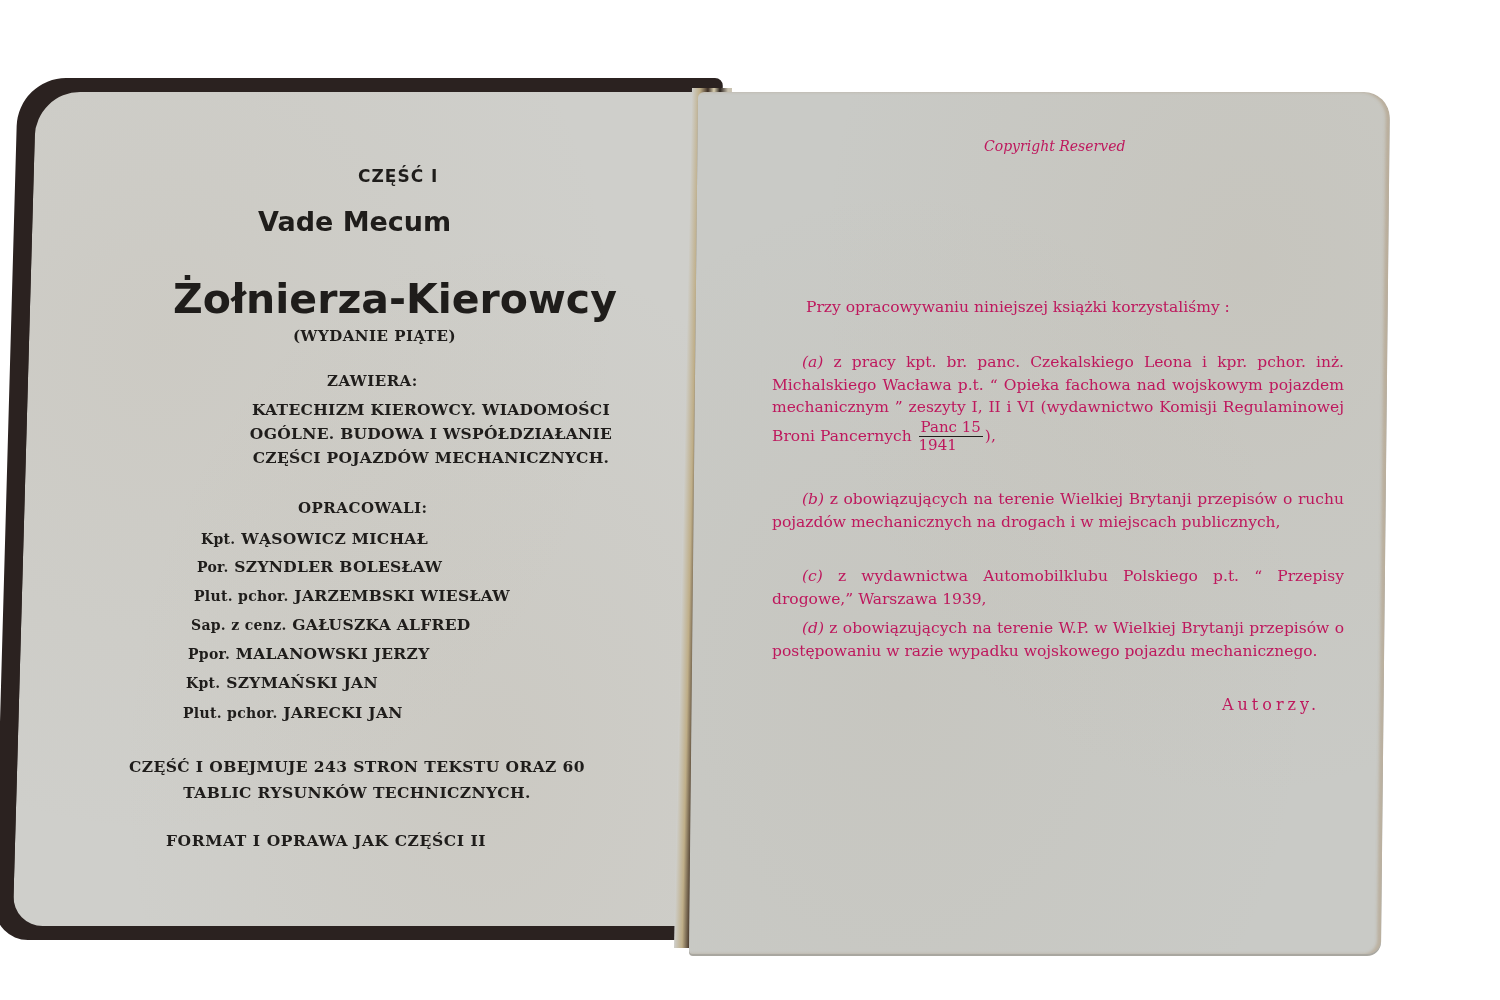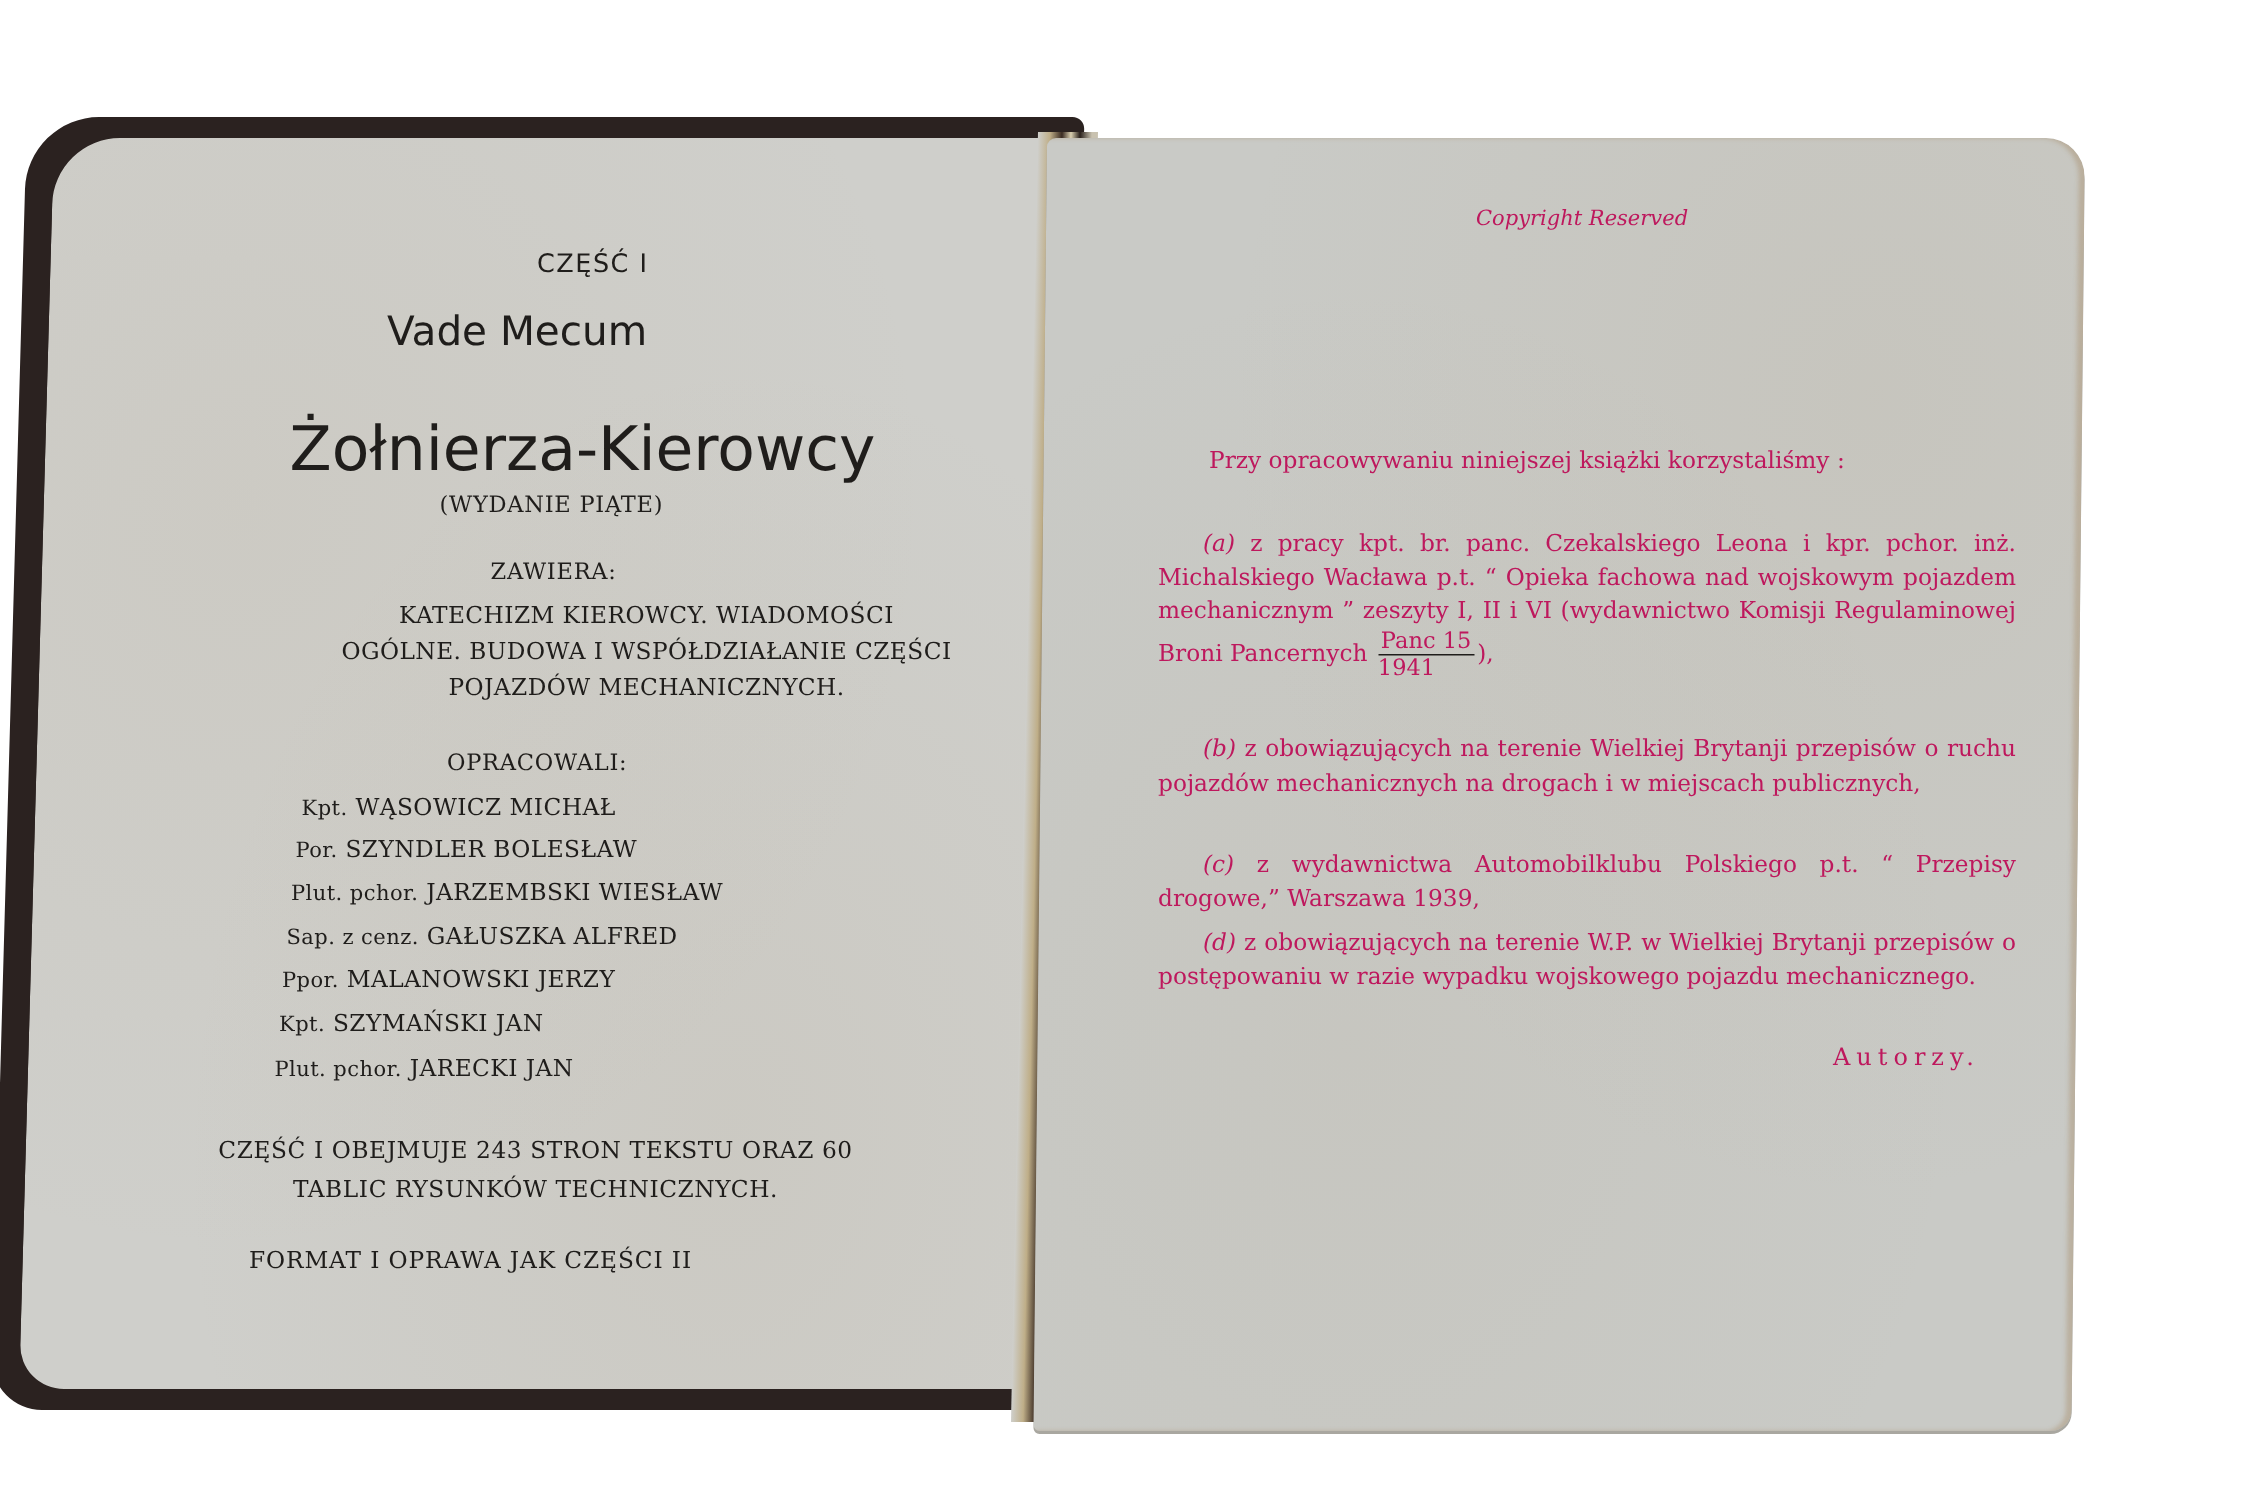--- a/index.html
+++ b/index.html
@@ -44,7 +44,7 @@
   }
 
   
-  .lp { position:absolute; color:#1f1d1b; }
+  .lp { position:absolute; color:#1f1d1b;font-weight:bold; }
   .sans { font-family: "DejaVu Sans", "Liberation Sans", sans-serif; }
   .part-label { left:358px; top:166px; font-size:17px; letter-spacing:1px; }
   .title1 { left:258px; top:206px; font-size:27px; }

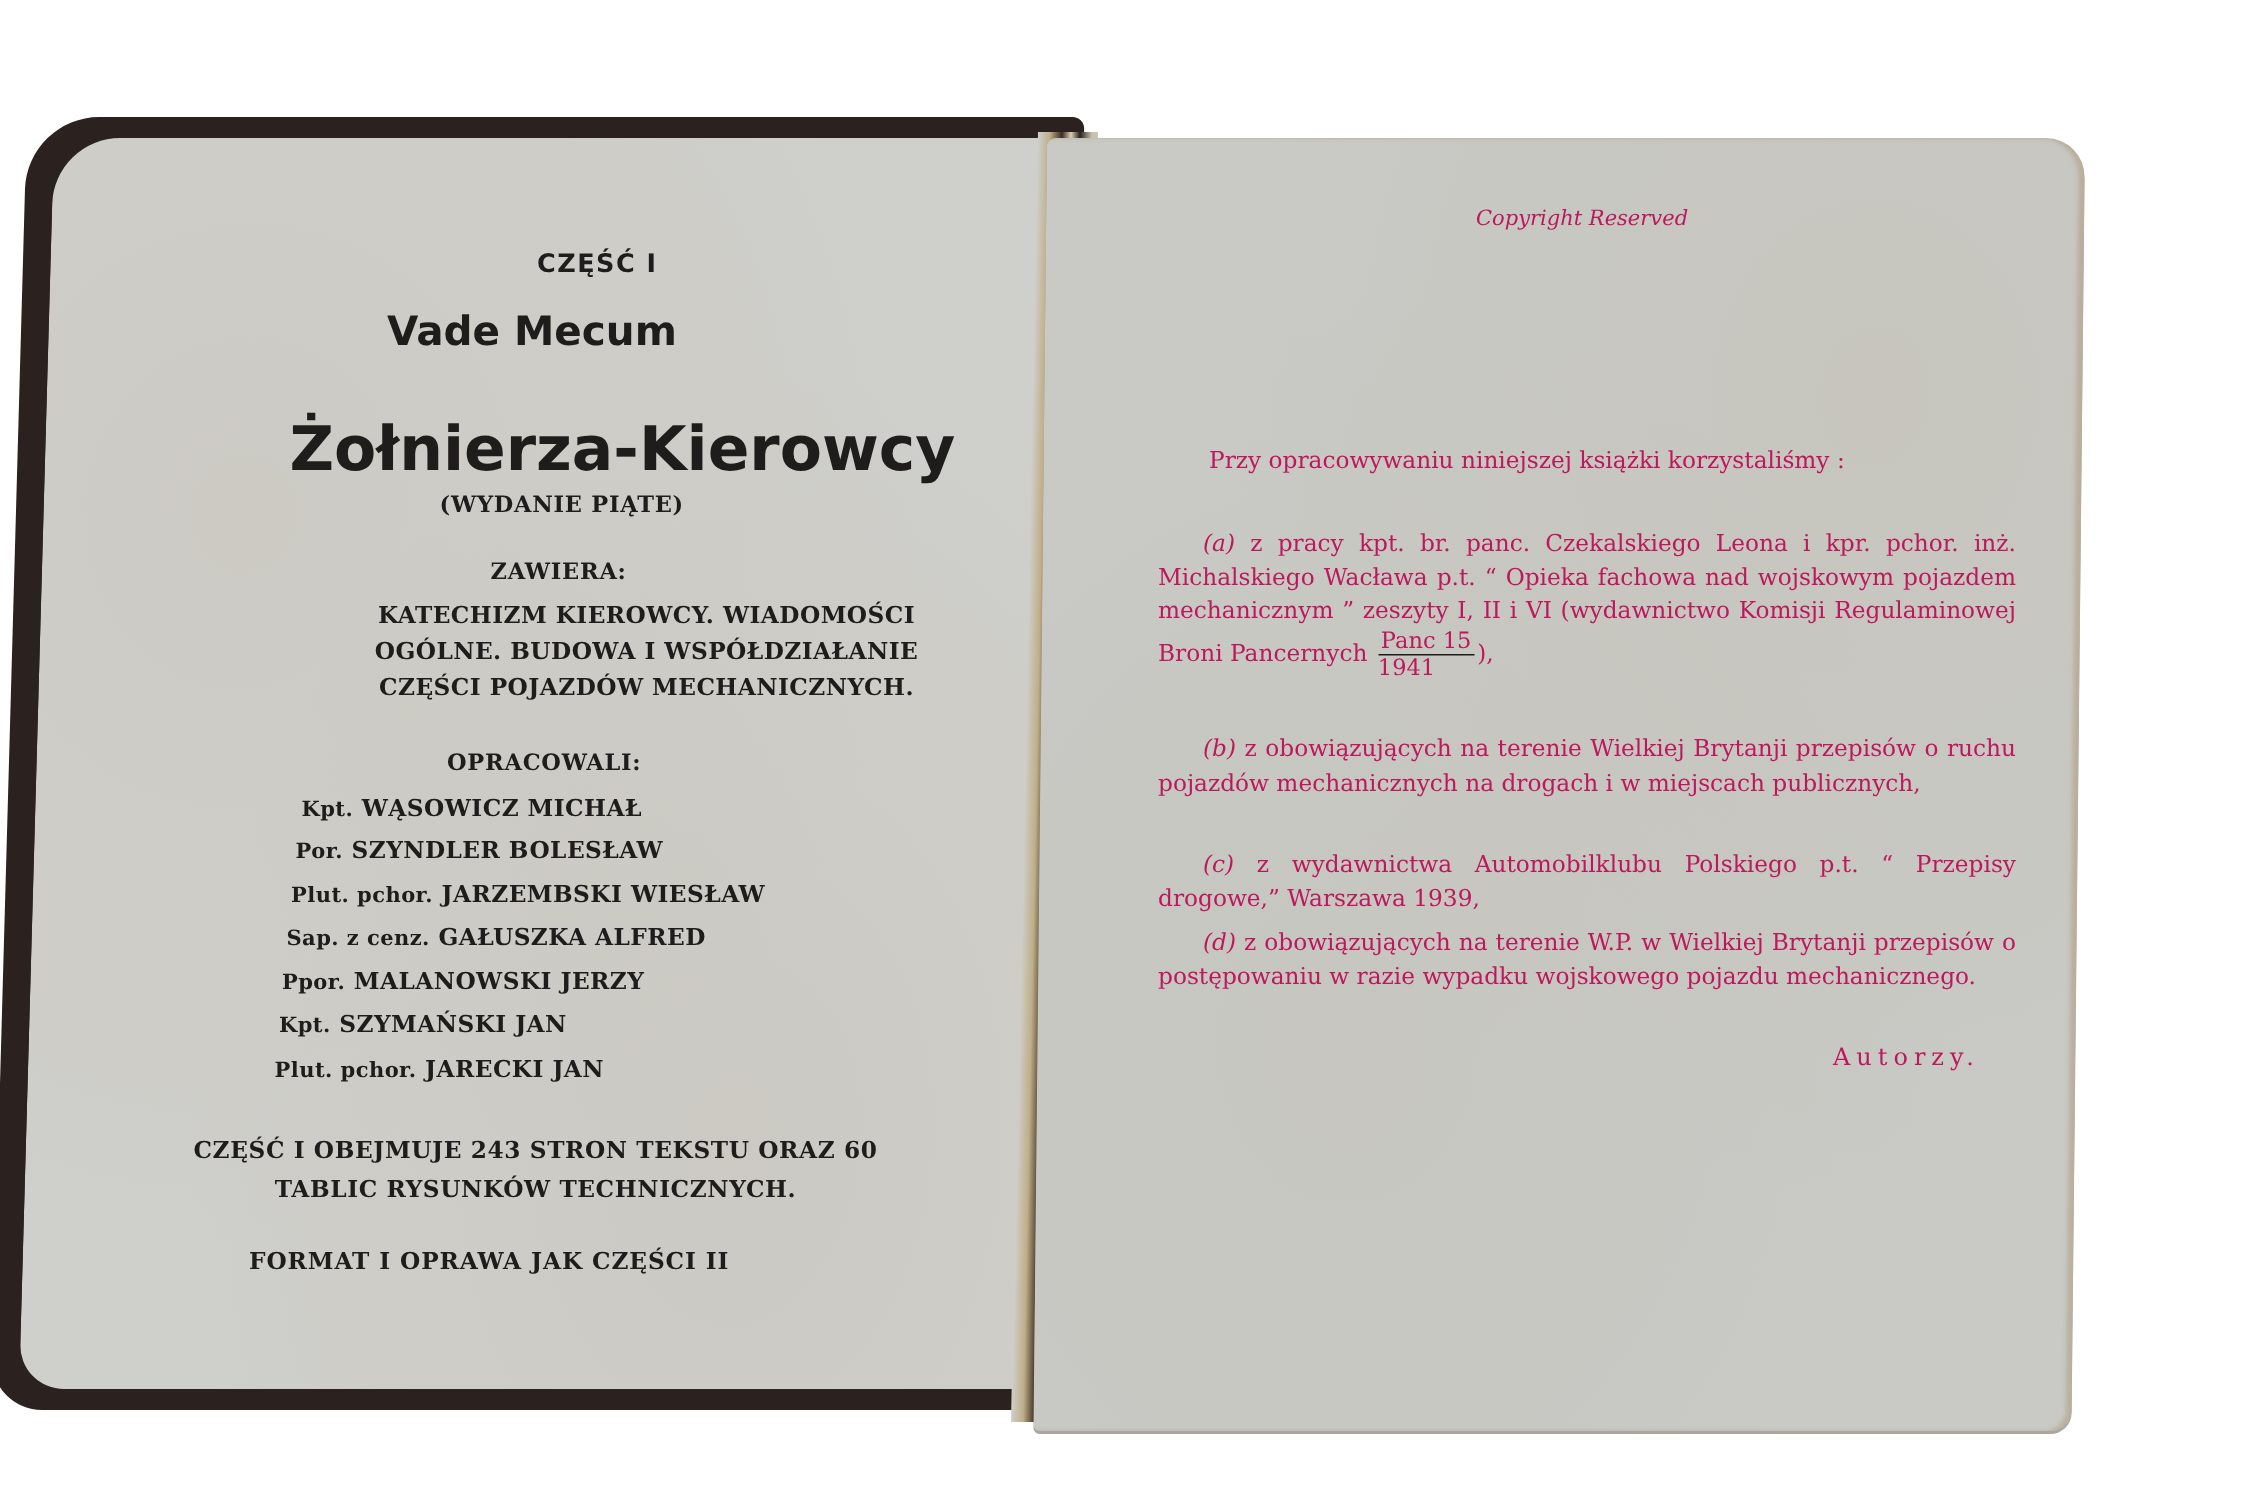--- a/index.html
+++ b/index.html
@@ -48,7 +48,7 @@
   .sans { font-family: "DejaVu Sans", "Liberation Sans", sans-serif; }
   .part-label { left:358px; top:166px; font-size:17px; letter-spacing:1px; }
   .title1 { left:258px; top:206px; font-size:27px; }
-  .title2 { left:173px; top:275px; font-size:41px;margin-left:20px; }
+  .title2 { left:173px; top:275px; font-size:41px; }
   .edition { left:293px; top:327px; font-size:15px; letter-spacing:0.5px; }
   .contains-h { left:327px; top:372px; font-size:15px; letter-spacing:0.5px; }
   .contains { left:180px; top:398px; width:410px; font-size:15.5px; line-height:24px; text-align:center; letter-spacing:0.3px;margin-left:46px; }

